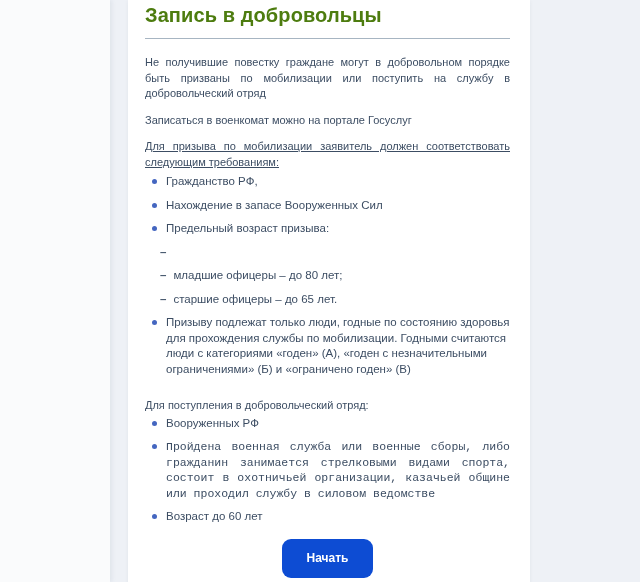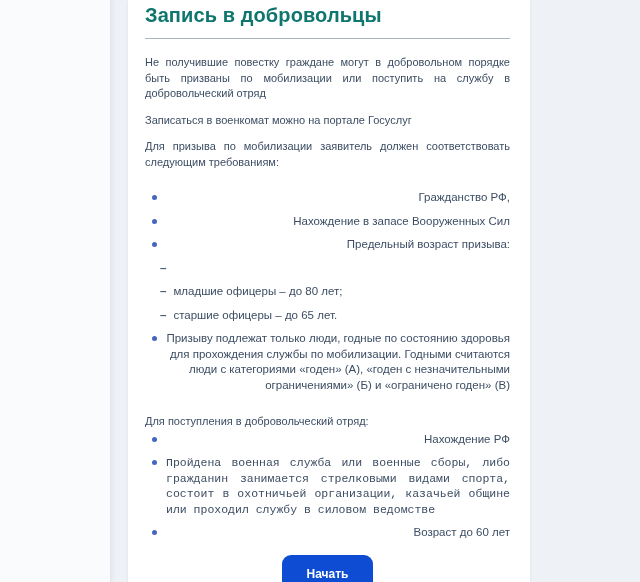--- a/index.html
+++ b/index.html
@@ -31,7 +31,7 @@
     margin: 0 0 10px;
     font-size: 20px; line-height: 25px;
     font-weight: 700;
-    color: #0f766e;
+    color: #4d7c0f;
     letter-spacing: 0.1px;
   }
 

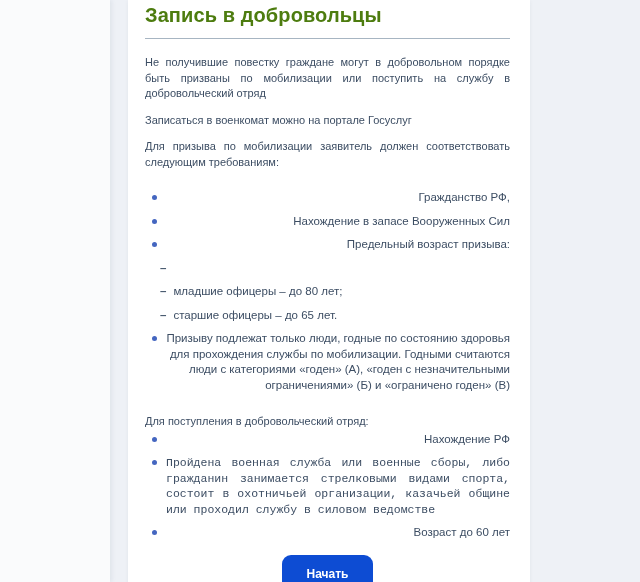--- a/index.html
+++ b/index.html
@@ -47,7 +47,7 @@
     color: #3c4d63;
   }
   p.justified { text-align: justify; }
-  p.tight { margin-bottom: 20px; }
+  p.tight { margin-bottom: 4px; text-decoration: underline; }
   p.lead-2 { margin-top: 21px; margin-bottom: 2px; }
 
   ul.blist {

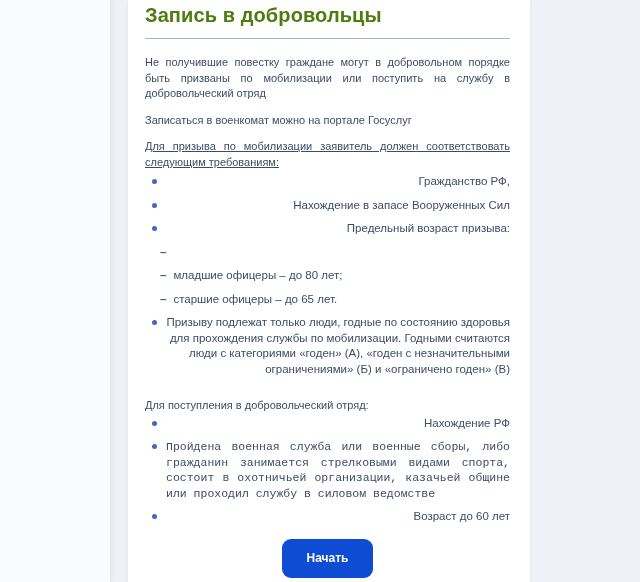--- a/index.html
+++ b/index.html
@@ -68,7 +68,7 @@
     background: #4466c0;
     margin-top: 5px;
   }
-  ul.blist li .text { display: block; flex: 1; text-align: right; }
+  ul.blist li .text { display: block; flex: 1; }
   ul.vol-list li:nth-child(2) .text { text-align: justify; font-family: Liberation Mono, monospace; }
 
   ul.dlist {

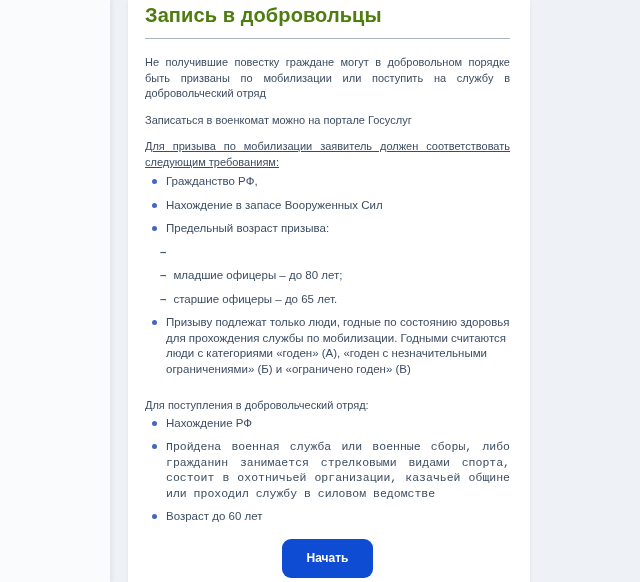--- a/index.html
+++ b/index.html
@@ -165,7 +165,7 @@
     <ul class="blist vol-list">
         <li>
         <span class="dot"></span>
-        <span class="text">Нахождение РФ</span>
+        <span class="text">Вооруженных РФ</span>
       </li>
         <li>
         <span class="dot"></span>

